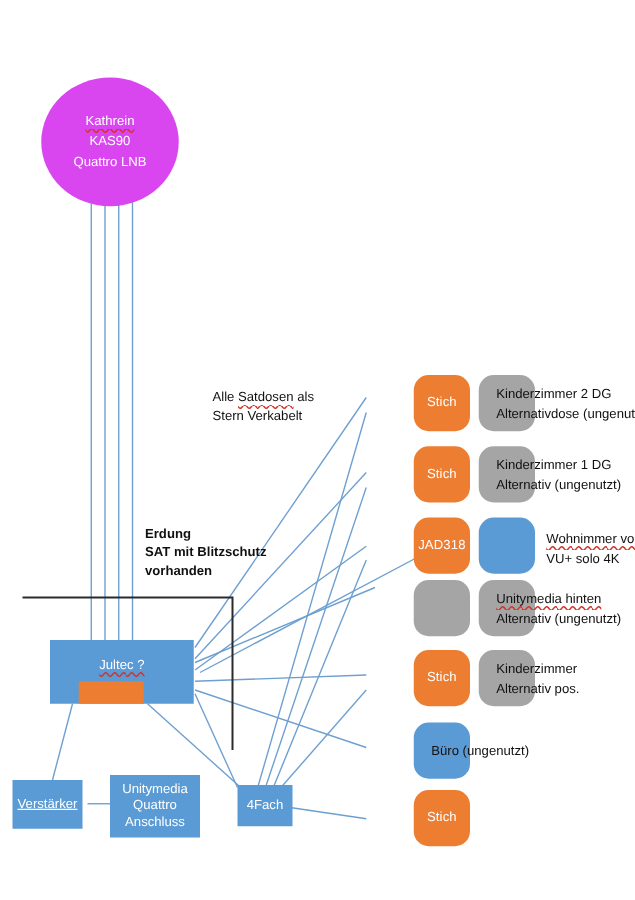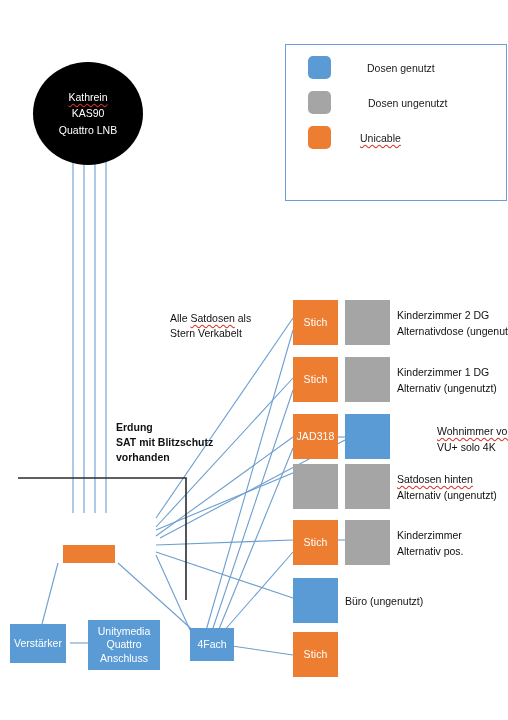--- a/index.html
+++ b/index.html
@@ -111,22 +111,6 @@
     <span class="ln">Quattro LNB</span>
   </div>
 
-  <div id="legend">
-    <div class="legend-row" style="left:22px;top:11px;">
-      <span class="legend-sw" style="background:#5b9bd5"></span>
-    </div>
-    <span class="legend-tx" style="left:81px;top:17px;">Dosen genutzt</span>
-
-    <div class="legend-row" style="left:22px;top:46px;">
-      <span class="legend-sw" style="background:#a5a5a5"></span>
-    </div>
-    <span class="legend-tx" style="left:82px;top:52px;">Dosen ungenutzt</span>
-
-    <div class="legend-row" style="left:22px;top:81px;">
-      <span class="legend-sw" style="background:#ed7d31"></span>
-    </div>
-    <span class="legend-tx wavy" style="left:74px;top:87px;">Unicable</span>
-  </div>
 
   <div class="annot" style="left:170px;top:311px;">
       <div><span>Alle </span><span class="wavy">Satdosen</span><span> als</span></div>

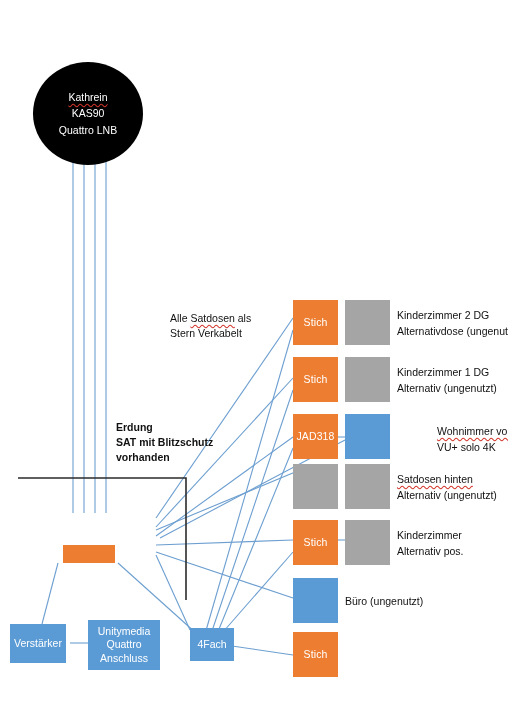--- a/index.html
+++ b/index.html
@@ -29,7 +29,7 @@
   
   #lnb{
     position:absolute;left:33px;top:62px;width:110px;height:103px;
-    border-radius:50%;background:#000000;
+    border-radius:50%;background:#d946ef;
     display:flex;flex-direction:column;align-items:center;justify-content:center;
     color:#fff;font-size:10.5px;line-height:1.55;
   }

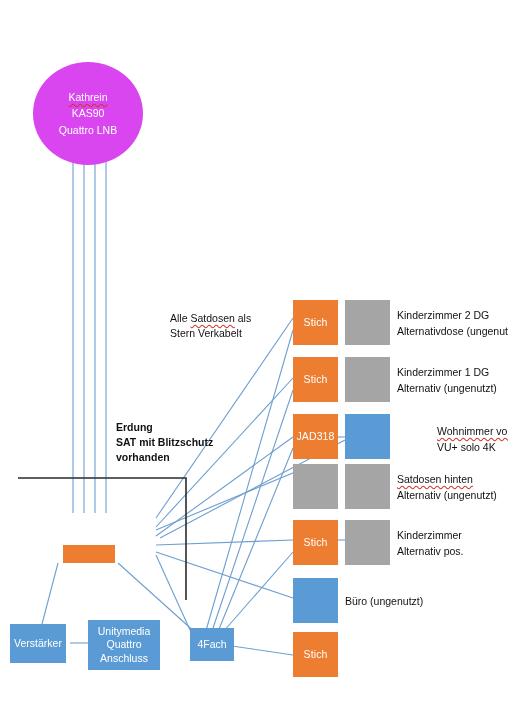--- a/index.html
+++ b/index.html
@@ -21,7 +21,7 @@
     text-align:center;color:#fff;line-height:1.18;
     font-size:10.5px;letter-spacing:.1px;
   }
-  .rounded{border-radius:0;}
+  .rounded{border-radius:12px;margin-left:38px;}
   .blue{background:#5b9bd5;}
   .gray{background:#a5a5a5;}
   .orange{background:#ed7d31;}

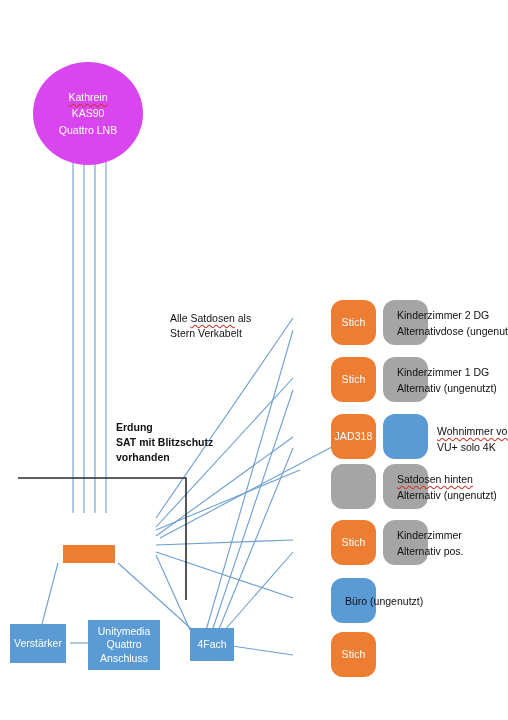--- a/index.html
+++ b/index.html
@@ -154,7 +154,7 @@
   <div class="node rounded gray" style="left:293px;top:464px;width:45px;height:45px;"></div>
   <div class="node rounded gray" style="left:345px;top:464px;width:45px;height:45px;"></div>
   <div class="rowlabel" style="left:397px;top:472px;">
-    <div><span class="wavy">Satdosen hinten</span></div>
+    <div><span class="wavy">Unitymedia hinten</span></div>
     <div><span>Alternativ (ungenutzt)</span></div>
   </div>
 

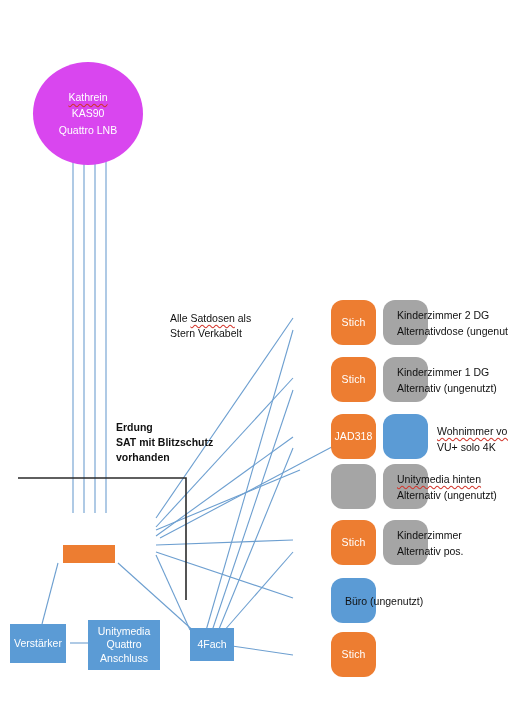--- a/index.html
+++ b/index.html
@@ -176,6 +176,9 @@
     <span>Stich</span>
   </div>
 
+  <div id="jultec">
+    <span class="cap wavy">Jultec ?</span>
+  </div>
   <div id="jultec-sub"></div>
 
   <div class="smallbox" style="left:10px;top:624px;width:56px;height:39px;">

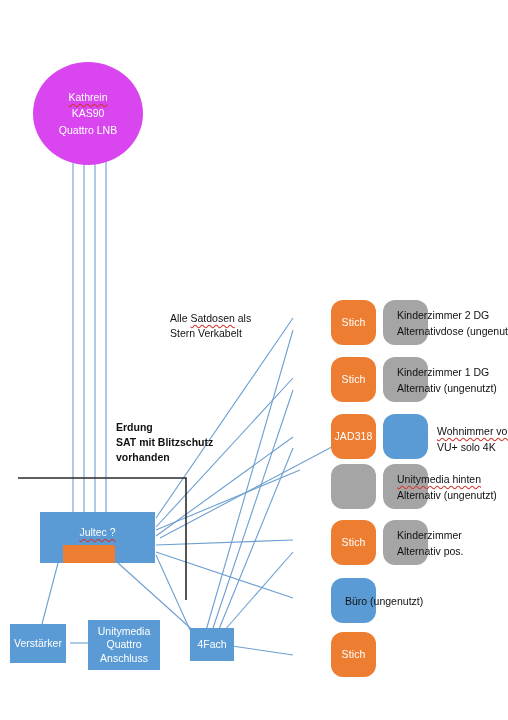--- a/index.html
+++ b/index.html
@@ -181,7 +181,7 @@
   </div>
   <div id="jultec-sub"></div>
 
-  <div class="smallbox" style="left:10px;top:624px;width:56px;height:39px;">
+  <div class="smallbox" style="left:10px;top:624px;width:56px;height:39px;text-decoration:underline;">
     <span>Verstärker</span>
   </div>
 

